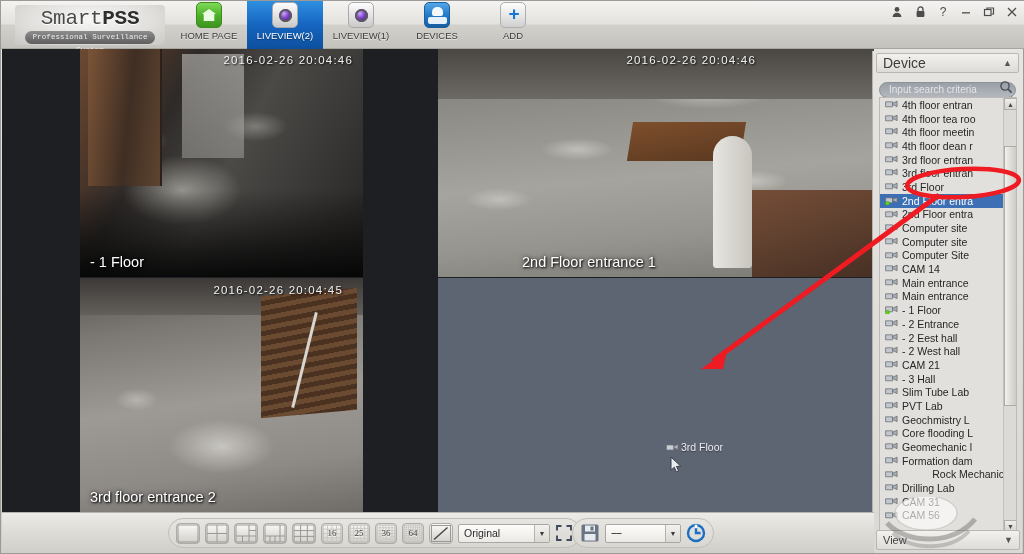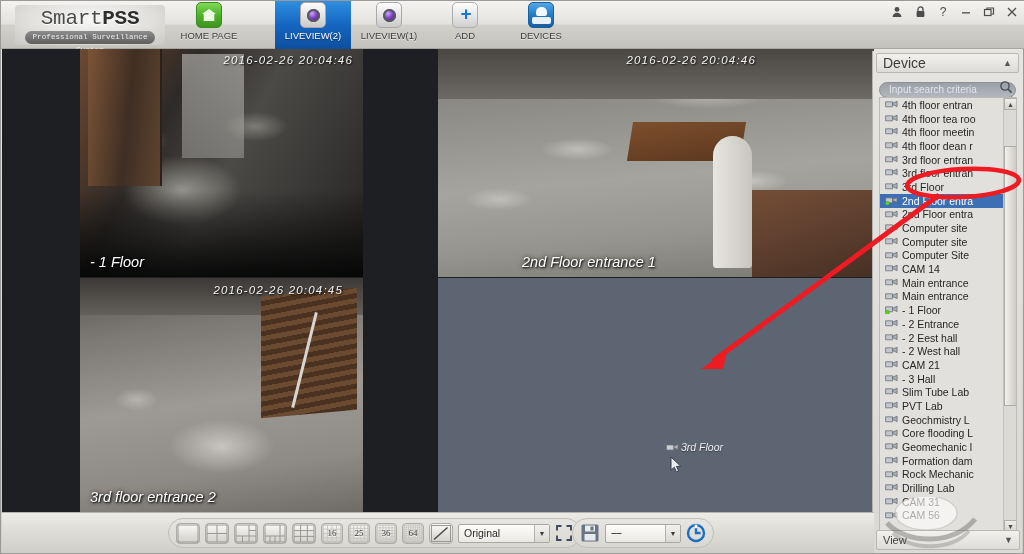--- a/index.html
+++ b/index.html
@@ -48,7 +48,6 @@
   }
   .nav-item.active {
     background: linear-gradient(180deg,#2f8fe0 0%,#1565c0 50%,#0d4f9e 100%);
-    margin-left: 28px;
   }
   .nav-label {
     font-size:9.5px; color:#3b3b3b; margin-top:2px; white-space:nowrap;

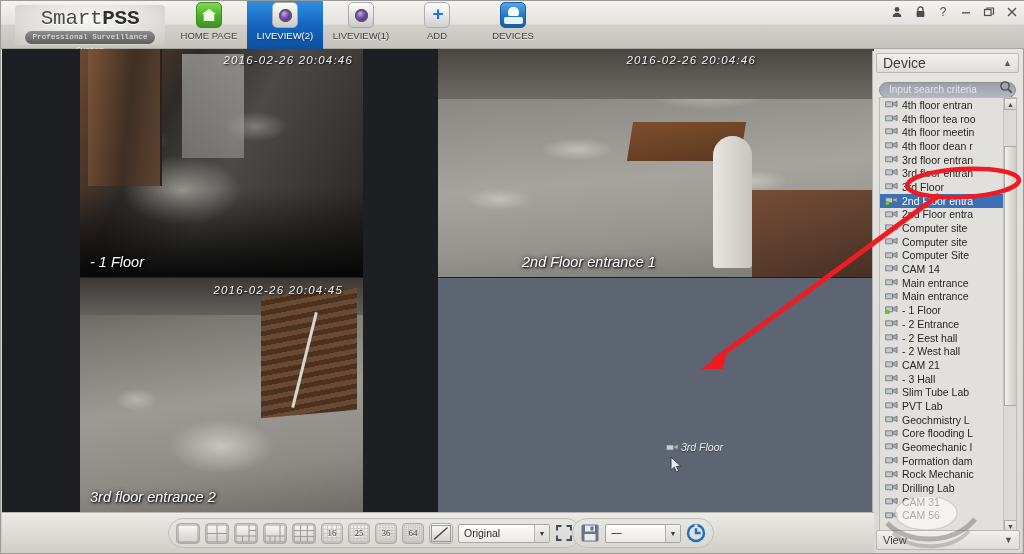--- a/index.html
+++ b/index.html
@@ -366,12 +366,12 @@
         <div class="nav-label">LIVEVIEW(1)</div>
       </div>
       <div class="nav-item">
+        <div class="nav-ico ico-dev"></div>
+        <div class="nav-label">DEVICES</div>
+      </div>
+      <div class="nav-item">
         <div class="nav-ico ico-add"></div>
         <div class="nav-label">ADD</div>
-      </div>
-      <div class="nav-item">
-        <div class="nav-ico ico-dev"></div>
-        <div class="nav-label">DEVICES</div>
       </div>
     </div>
 

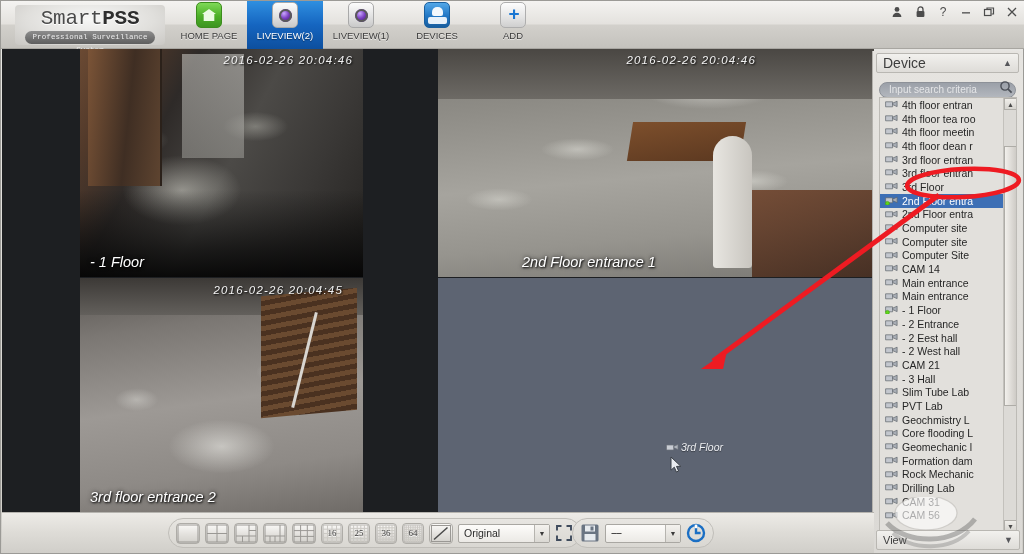--- a/index.html
+++ b/index.html
@@ -105,7 +105,6 @@
   .video-area {
     position:absolute; left:1px; top:48px; width:872px; height:463px;
     background:#1d1f22;
-    font-style:italic;
   }
   .cell { position:absolute; overflow:hidden; }
   .cell-label {

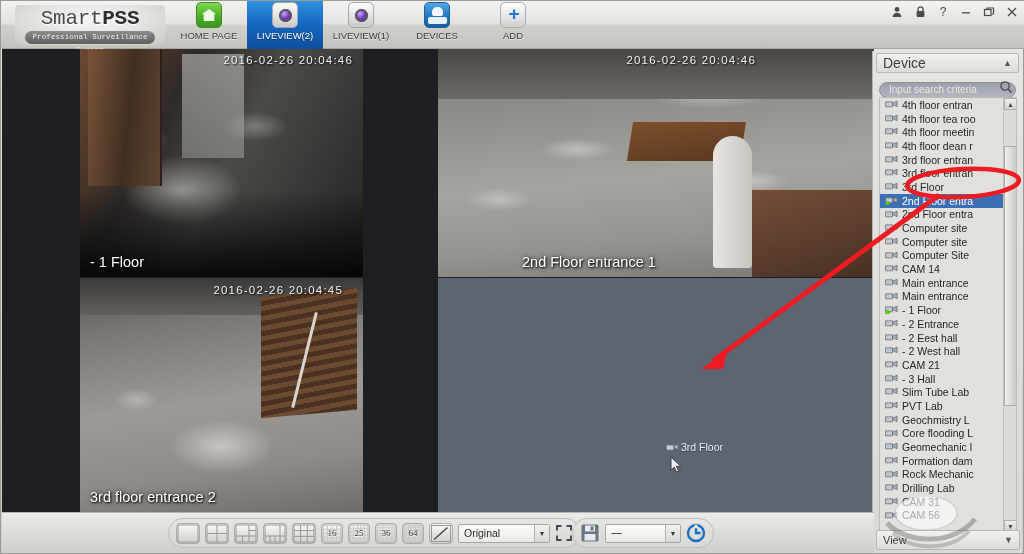--- a/index.html
+++ b/index.html
@@ -661,7 +661,7 @@
             </svg>
             <span>Formation dam</span>
           </div>
-          <div class="tree-item" style="top: 0px;">
+          <div class="tree-item" style="top: 0px; justify-content: flex-end;">
             <svg class="cam-ico" viewBox="0 0 13 9">
               <path d="M0.6 1.8h7v5h-7z" fill="#c3c7ce" stroke="#5f646c" stroke-width=".7"></path>
               <path d="M7.6 3.2l4.5-2v5.4l-4.5-2z" fill="#a9aeb6" stroke="#5f646c" stroke-width=".7"></path>

